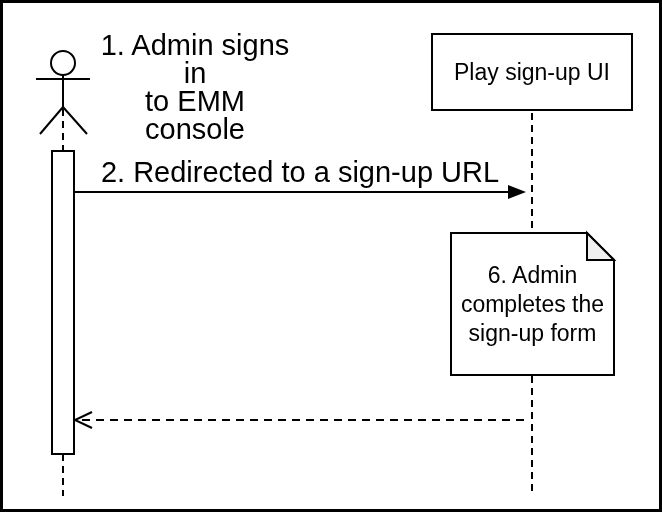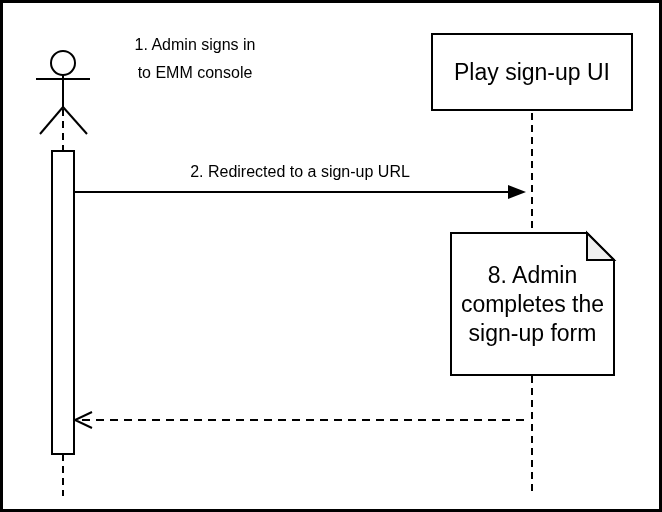--- a/index.html
+++ b/index.html
@@ -26,7 +26,7 @@
   .lbl {
     position: absolute;
     color: #000000;
-    font-size: 16px;
+    font-size: 29px;
     line-height: 28px;
     text-align: center;
     white-space: pre-line;

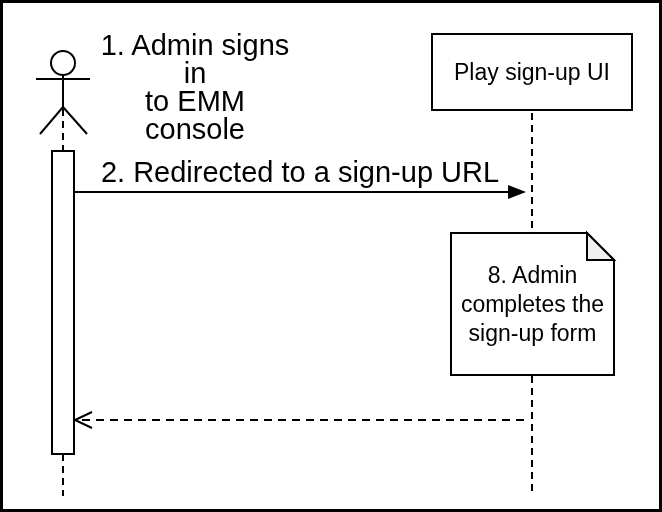--- a/index.html
+++ b/index.html
@@ -113,7 +113,7 @@
 
   <div class="lbl msg2">2. Redirected to a sign-up URL</div>
 
-  <div class="note-text">8. Admin
+  <div class="note-text">6. Admin
 completes the
 sign-up form</div>
 

